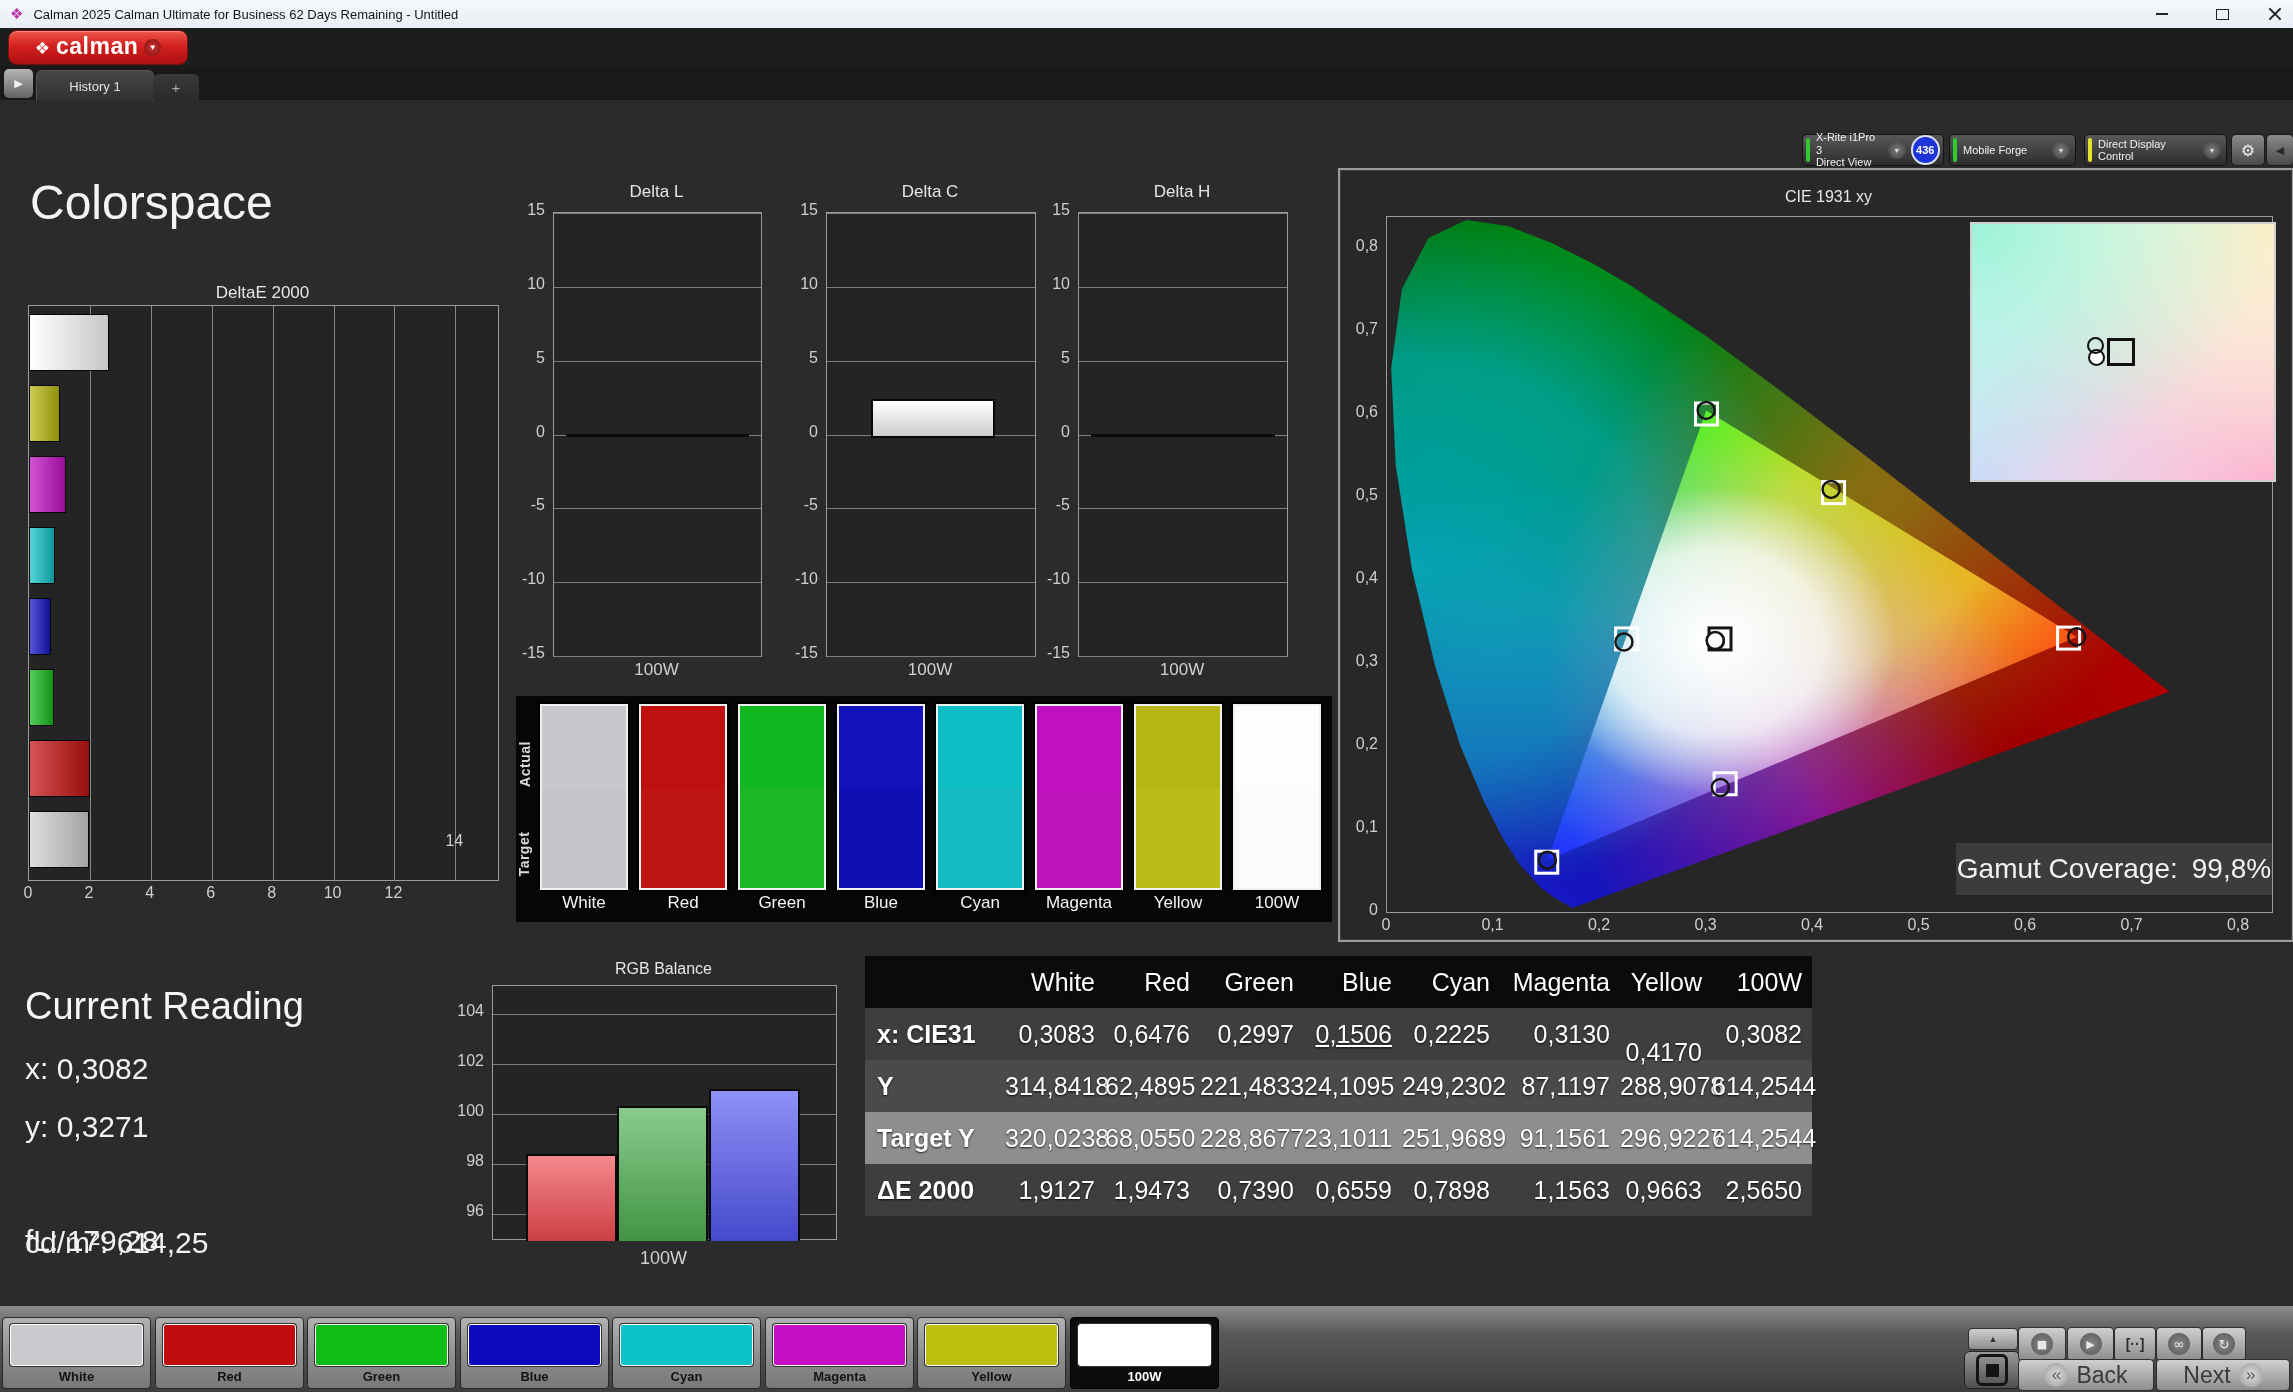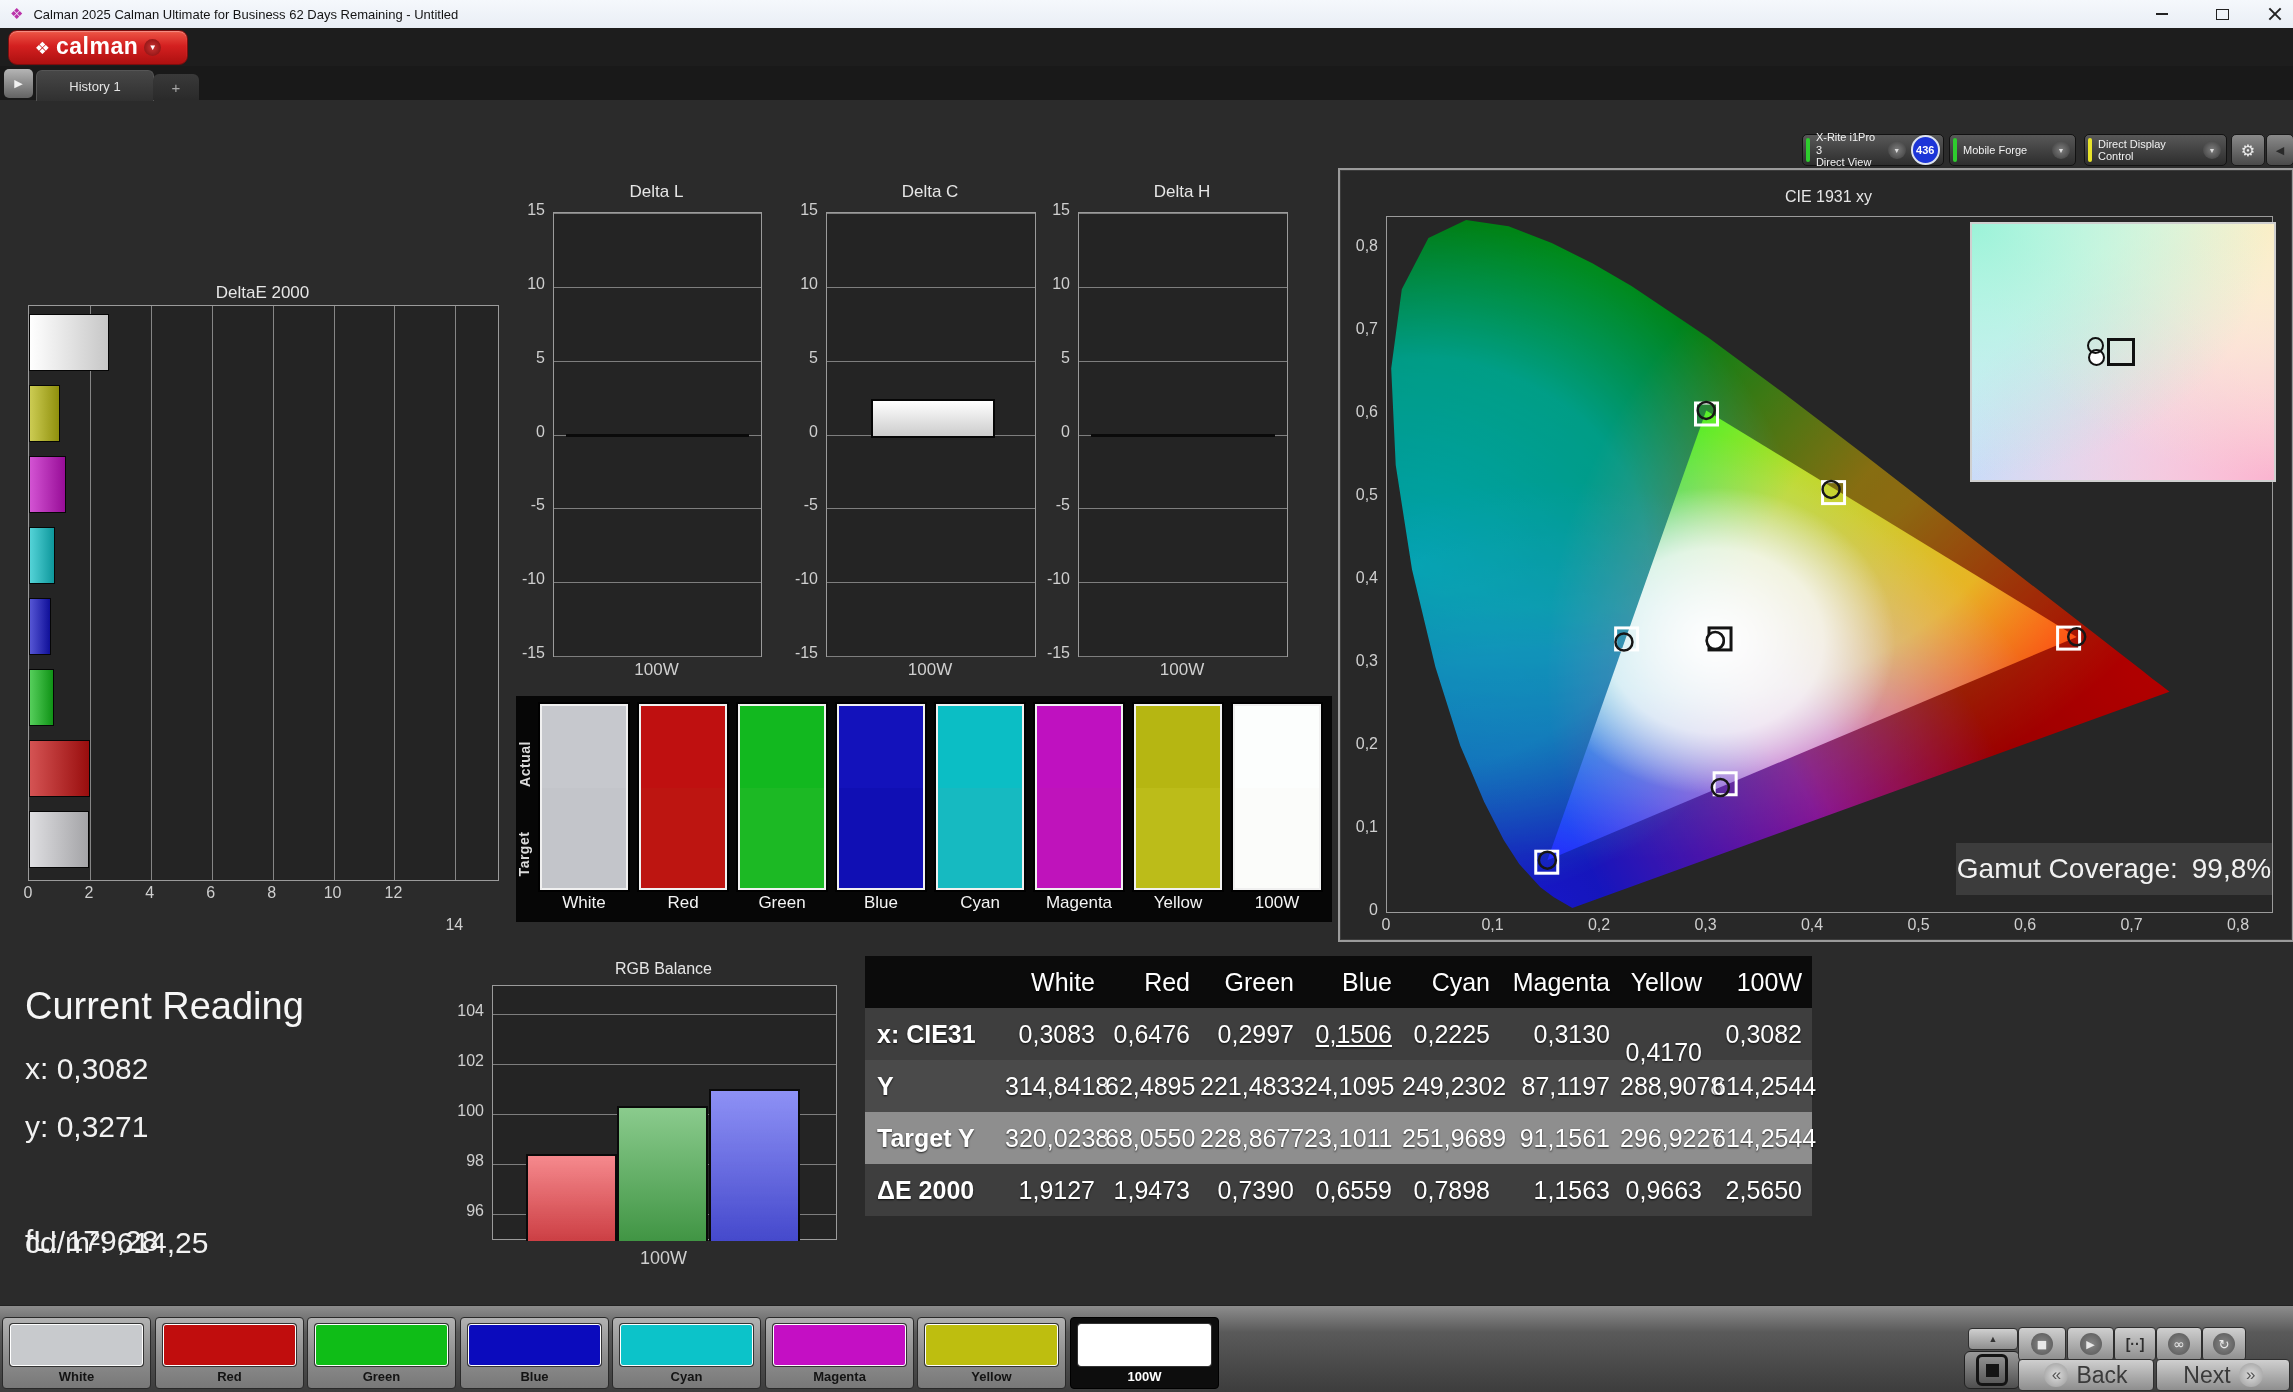--- a/index.html
+++ b/index.html
@@ -185,6 +185,7 @@
     </div>
   </div>
 
+  <div id="heading" class="abs">Colorspace</div>
 
   <div class="chart-title abs" style="left:28px;top:283px;width:469px;">DeltaE 2000</div>
   <div id="de-plot" class="plot" style="left:28px;top:305px;width:469px;height:574px;">

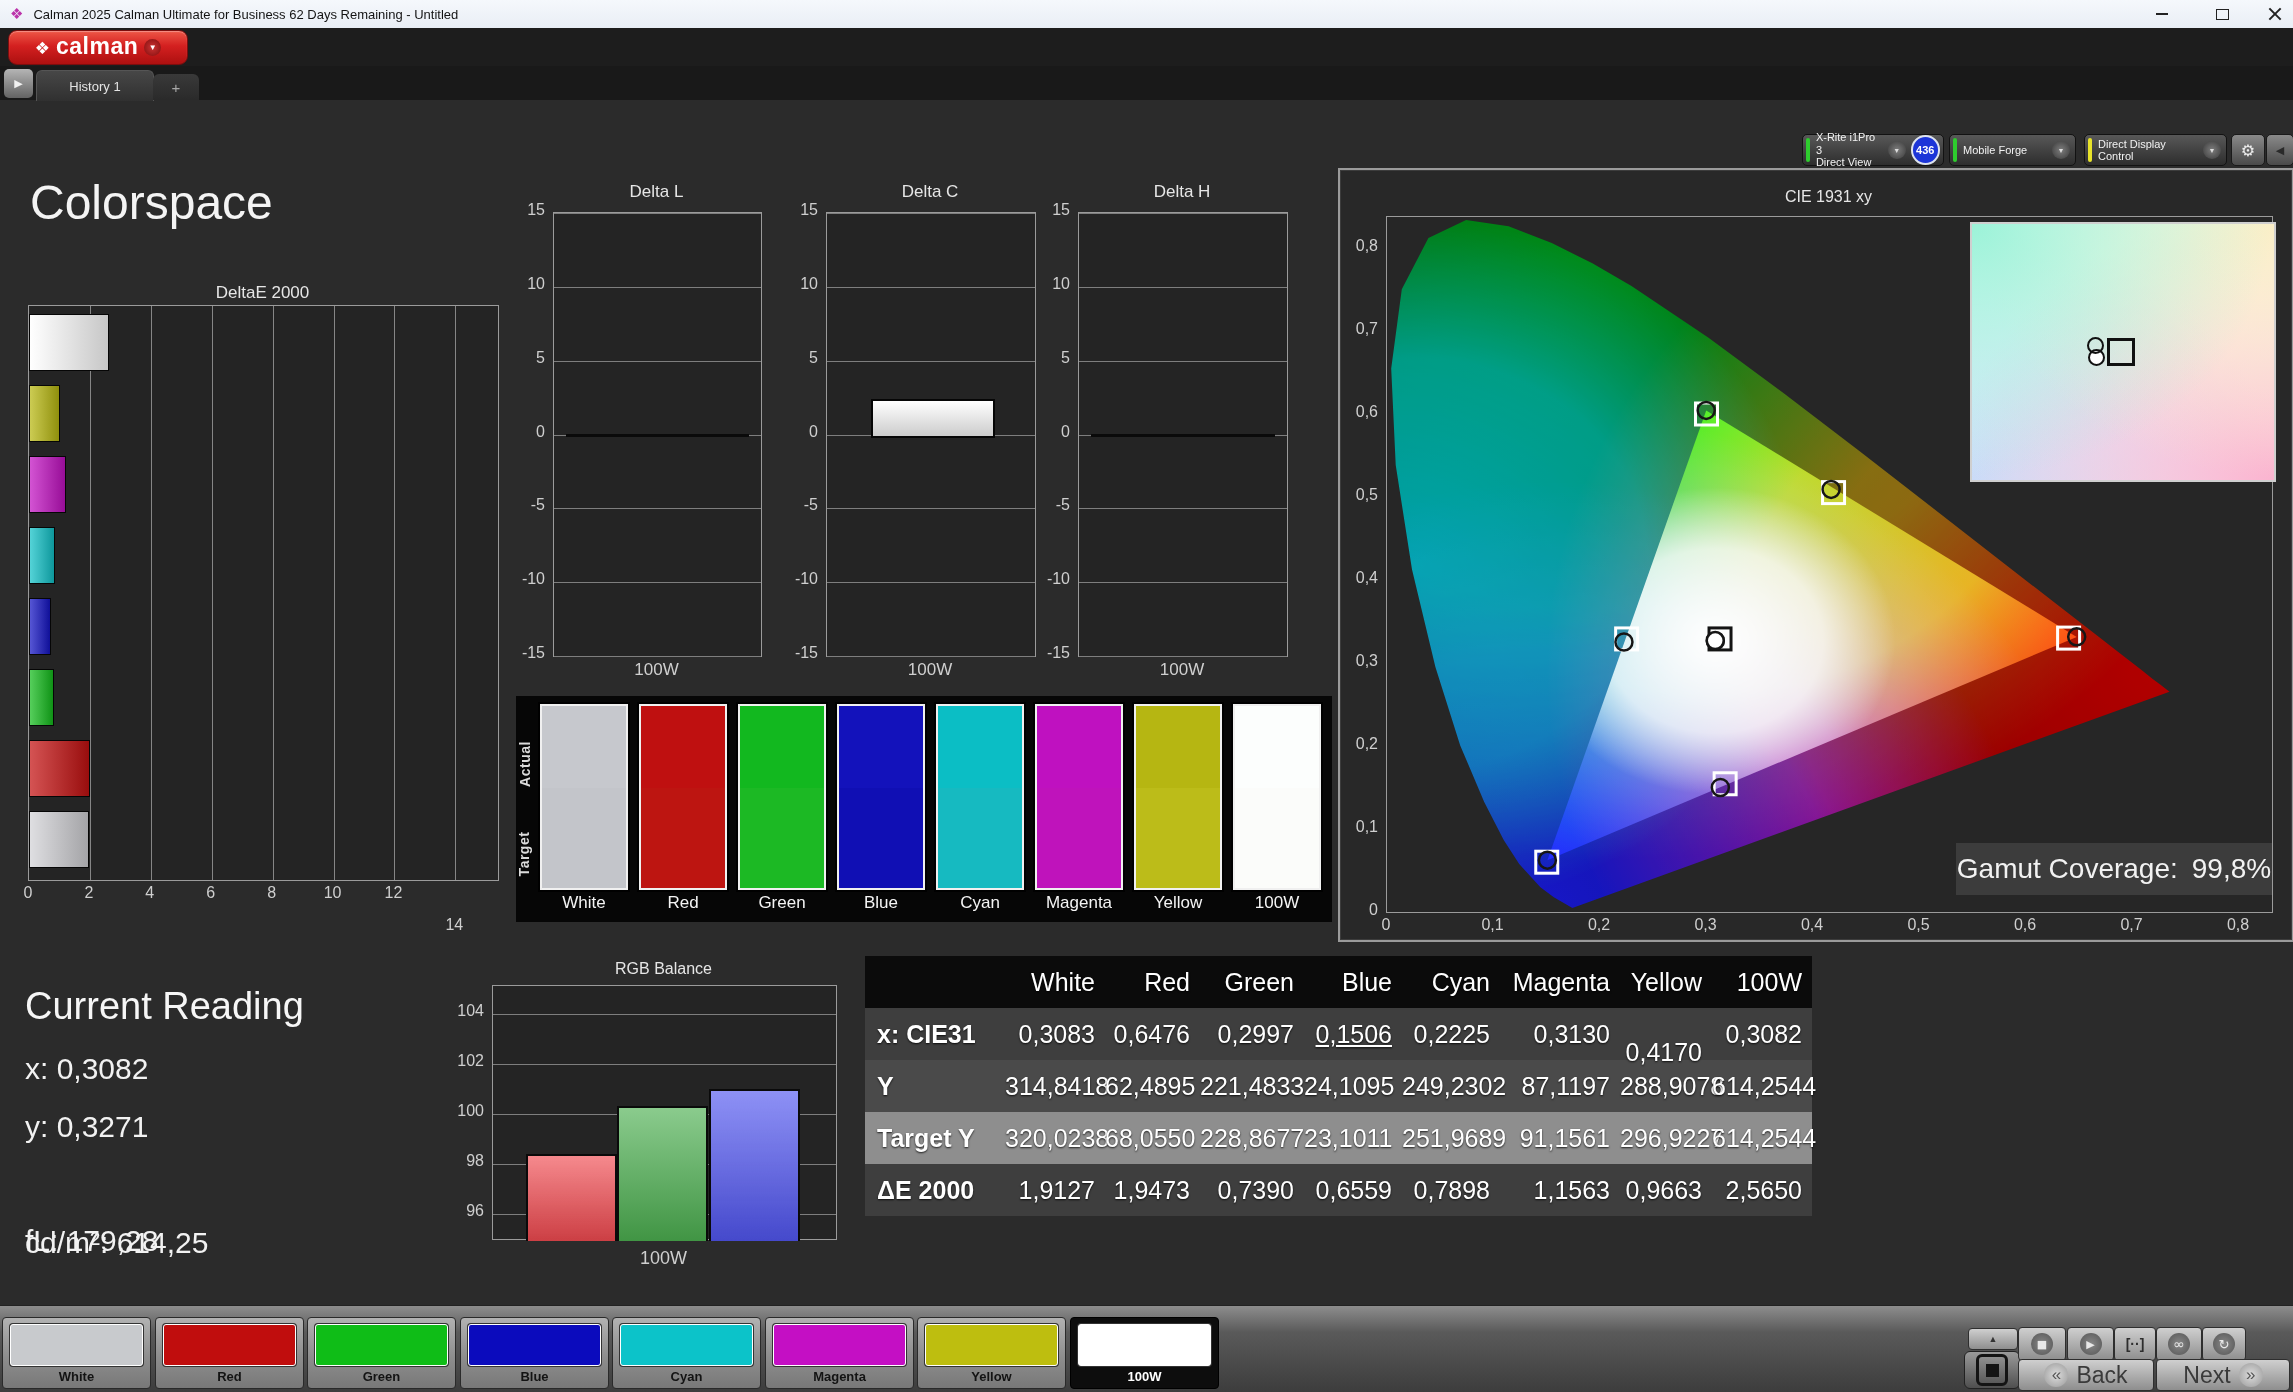--- a/index.html
+++ b/index.html
@@ -539,7 +539,7 @@
       <div class="tick " style="left: 251.636px; top: 884px; width: 40px;">8</div>
       <div class="tick " style="left: 312.545px; top: 884px; width: 40px;">10</div>
       <div class="tick " style="left: 373.455px; top: 884px; width: 40px;">12</div>
-      <div class="tick " style="left: 434.364px; top: 916px; width: 40px;">14</div>
+      <div class="tick " style="left: 434.364px; top: 832px; width: 40px;">14</div>
       <div class="tick ytick" style="left: 497px; top: 201px; width: 48px;">15</div>
       <div class="tick ytick" style="left: 497px; top: 274.833px; width: 48px;">10</div>
       <div class="tick ytick" style="left: 497px; top: 348.667px; width: 48px;">5</div>

